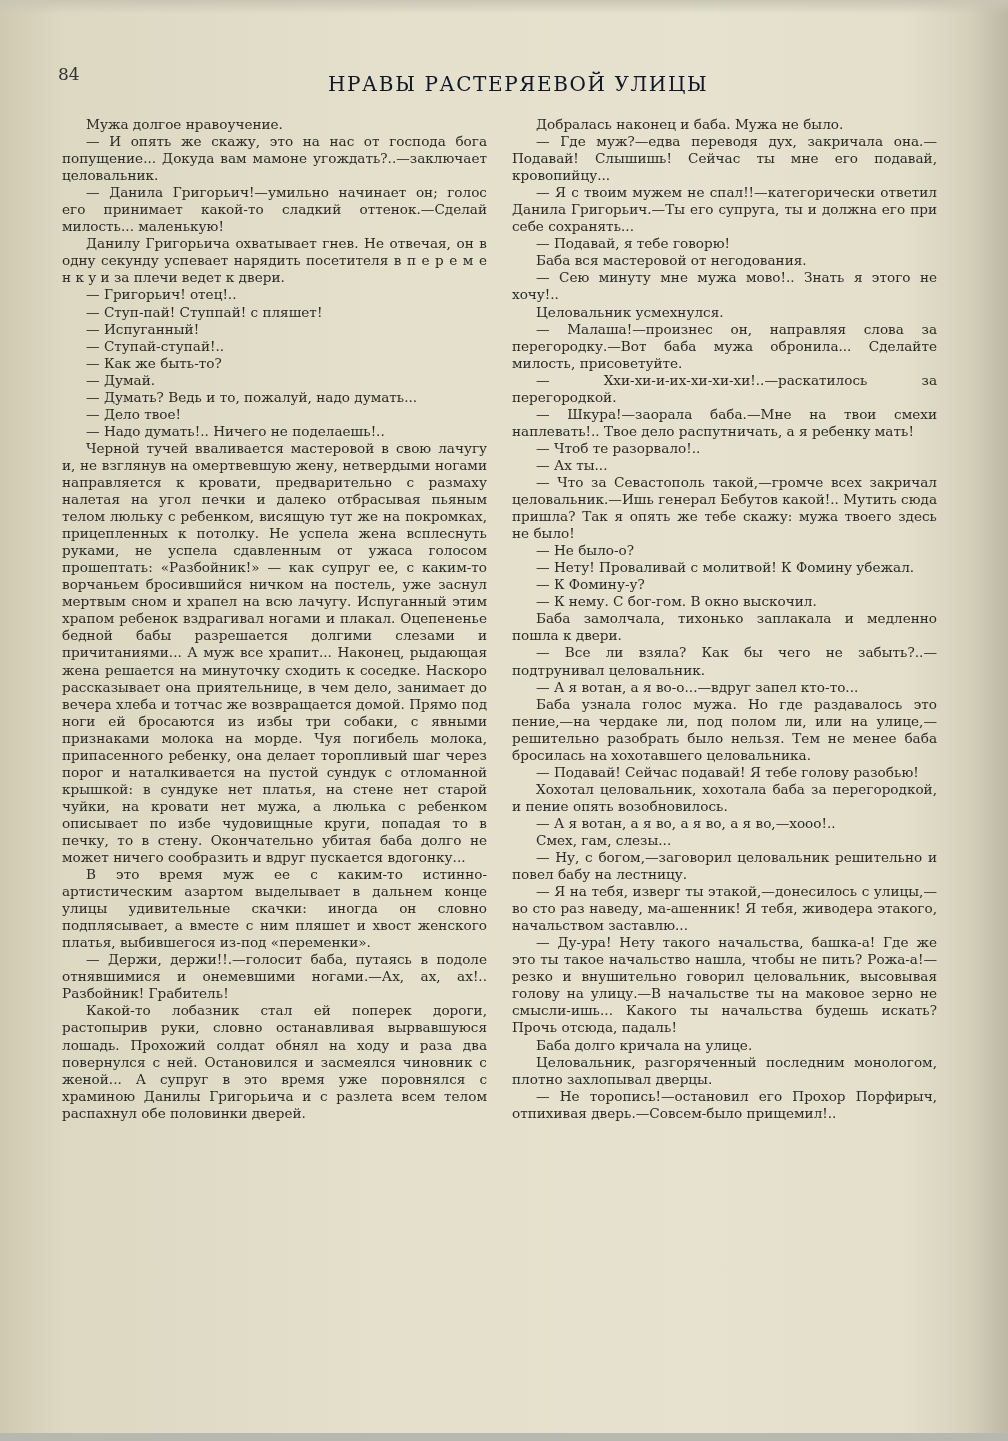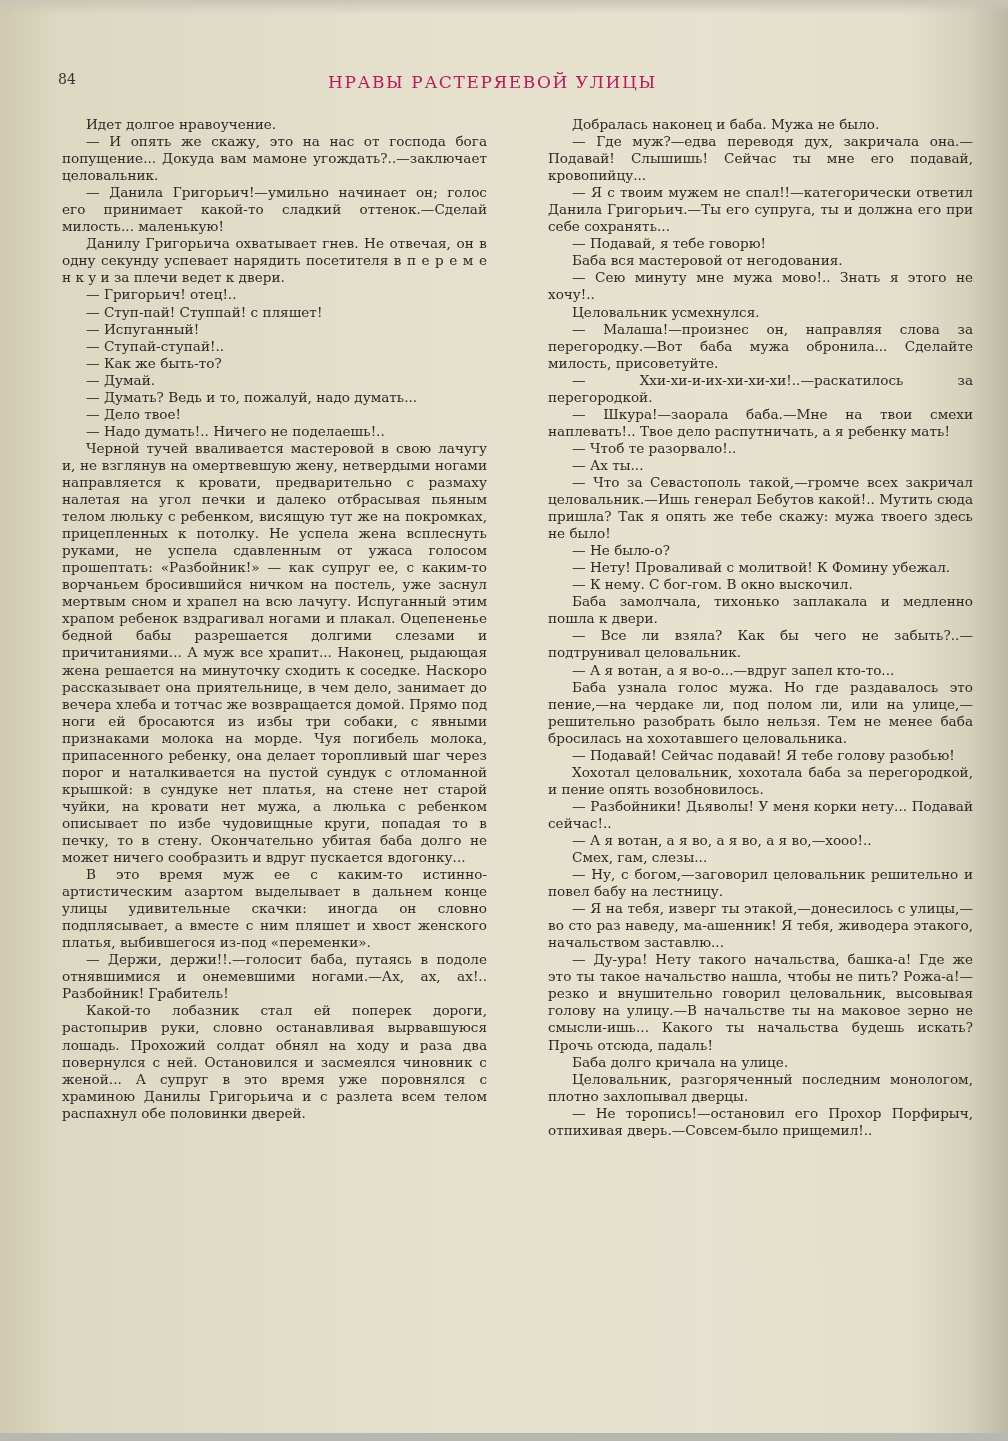--- a/index.html
+++ b/index.html
@@ -22,8 +22,8 @@
     position: absolute; top: 64px; left: 58px; width: 860px; height: 30px;
   }
   .page-number {
-    position: absolute; left: 0; top: 7px;
-    font-size: 14px; color: #333;
+    position: absolute; left: 0; top: 0;
+    font-size: 17px; color: #333;
   }
   .running-title {
     position: absolute; left: 270px; top: 8px;

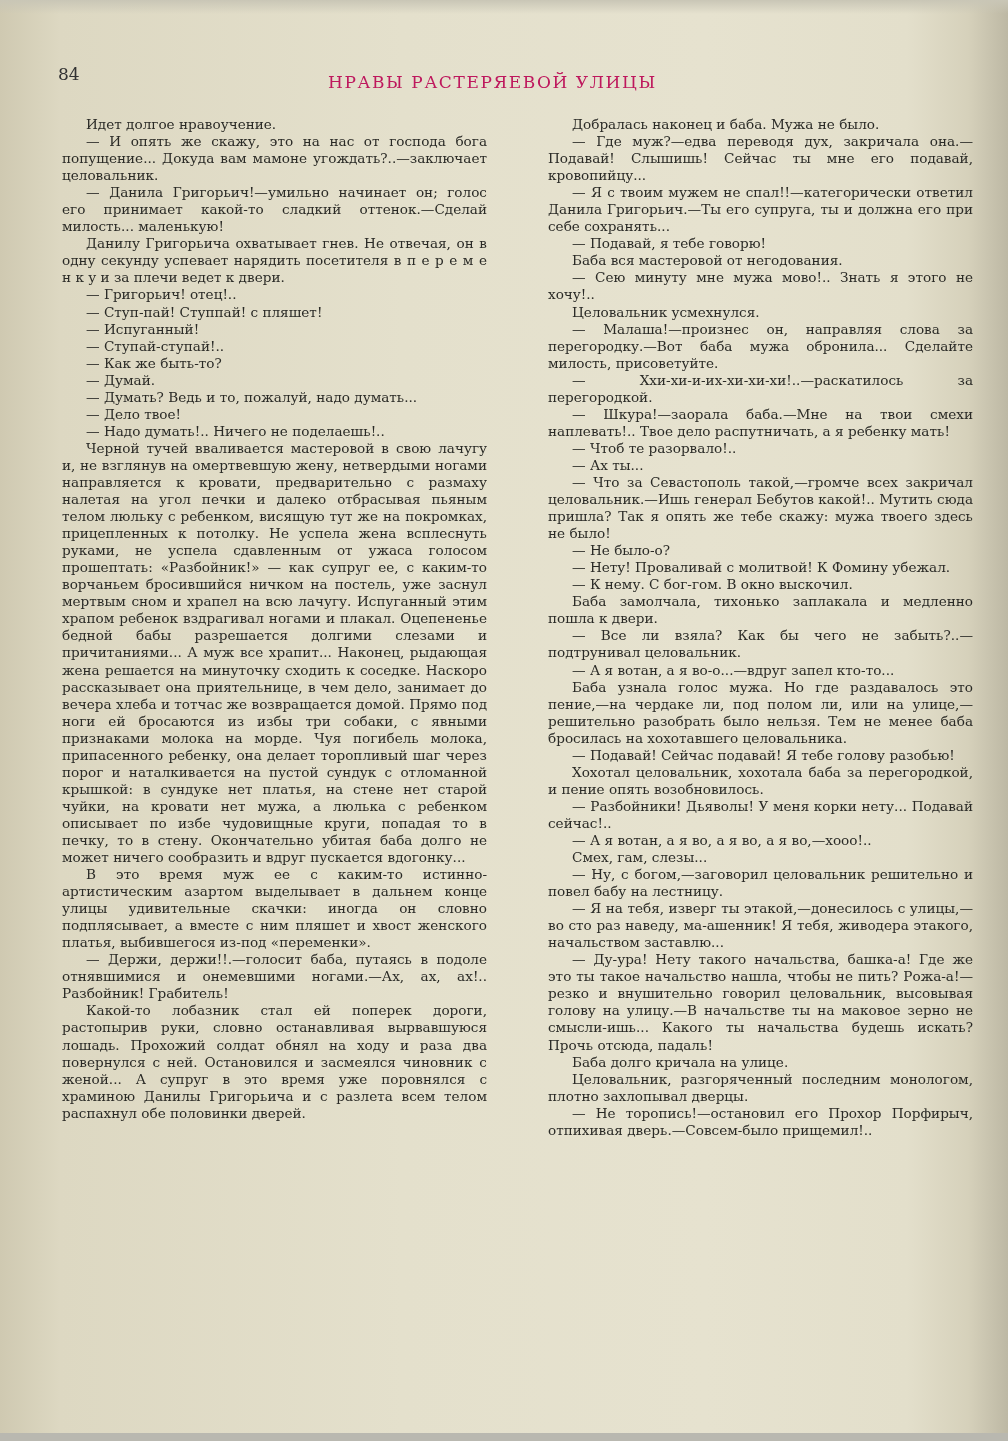--- a/index.html
+++ b/index.html
@@ -27,7 +27,7 @@
   }
   .running-title {
     position: absolute; left: 270px; top: 8px;
-    font-size: 17px; letter-spacing: 1.6px; color: #be185d;
+    font-size: 20px; letter-spacing: 1.6px; color: #0f172a;
   }
   .column {
     position: absolute; top: 116px;

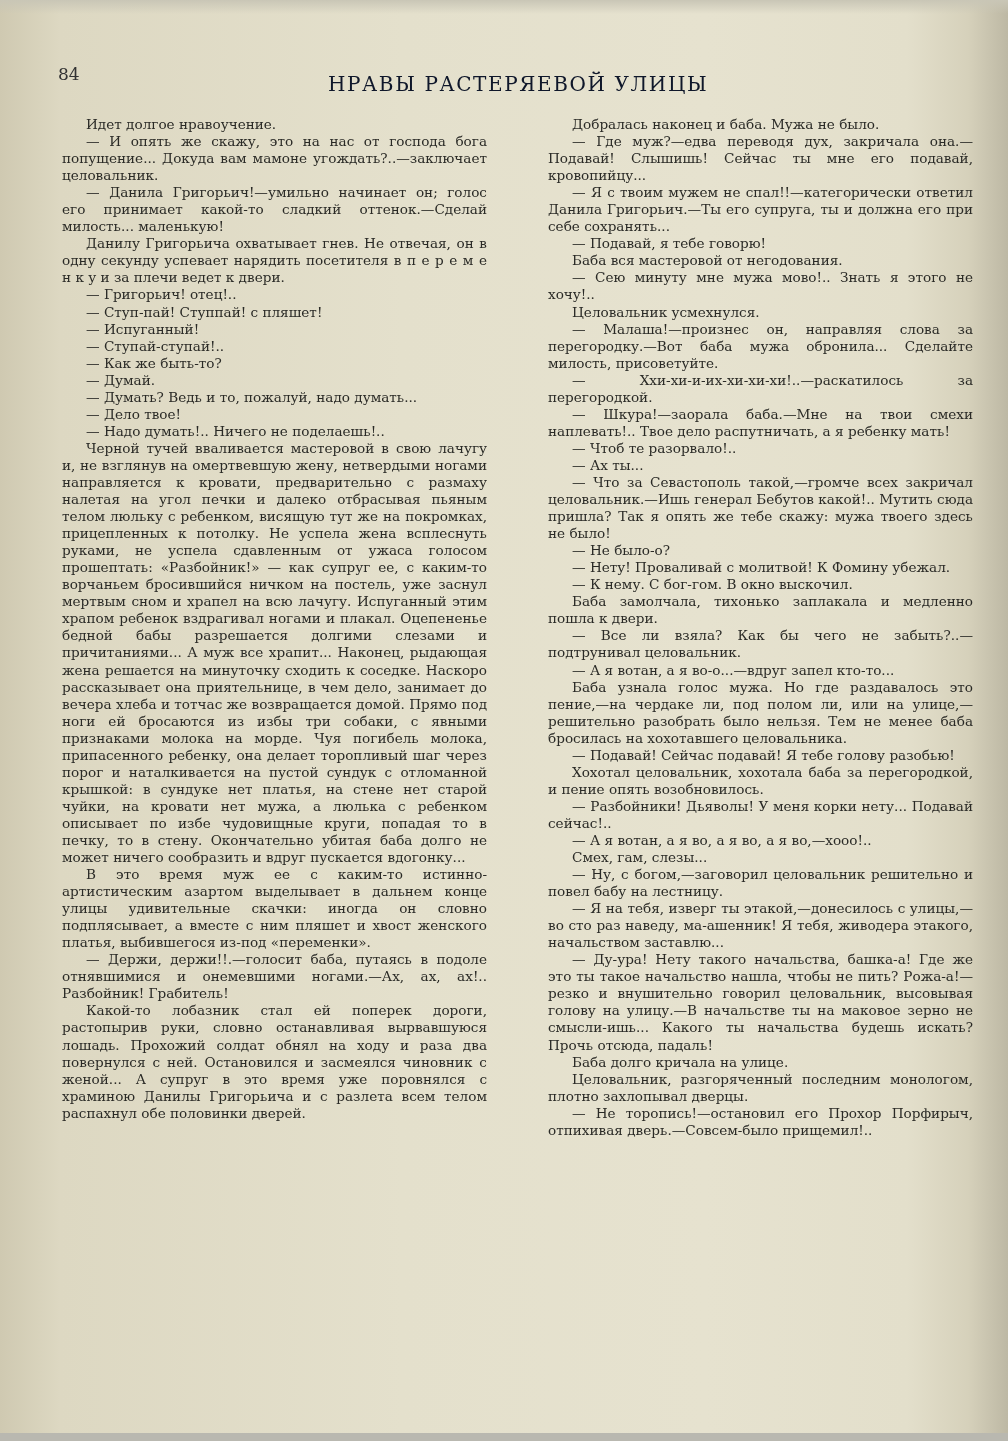--- a/index.html
+++ b/index.html
@@ -50,7 +50,7 @@
 </div>
 
 <div class="column col-left">
-  <p class="para">Идет долгое нравоучение.</p>
+  <p class="para">Мужа долгое нравоучение.</p>
   <p class="para">— И опять же скажу, это на нас от господа бога попущение... Докуда вам мамоне угождать?..—заключает целовальник.</p>
   <p class="para">— Данила Григорьич!—умильно начинает он; голос его принимает какой-то сладкий оттенок.—Сделай милость... маленькую!</p>
   <p class="para">Данилу Григорьича охватывает гнев. Не отвечая, он в одну секунду успевает нарядить посетителя в п е р е м е н к у и за плечи ведет к двери.</p>

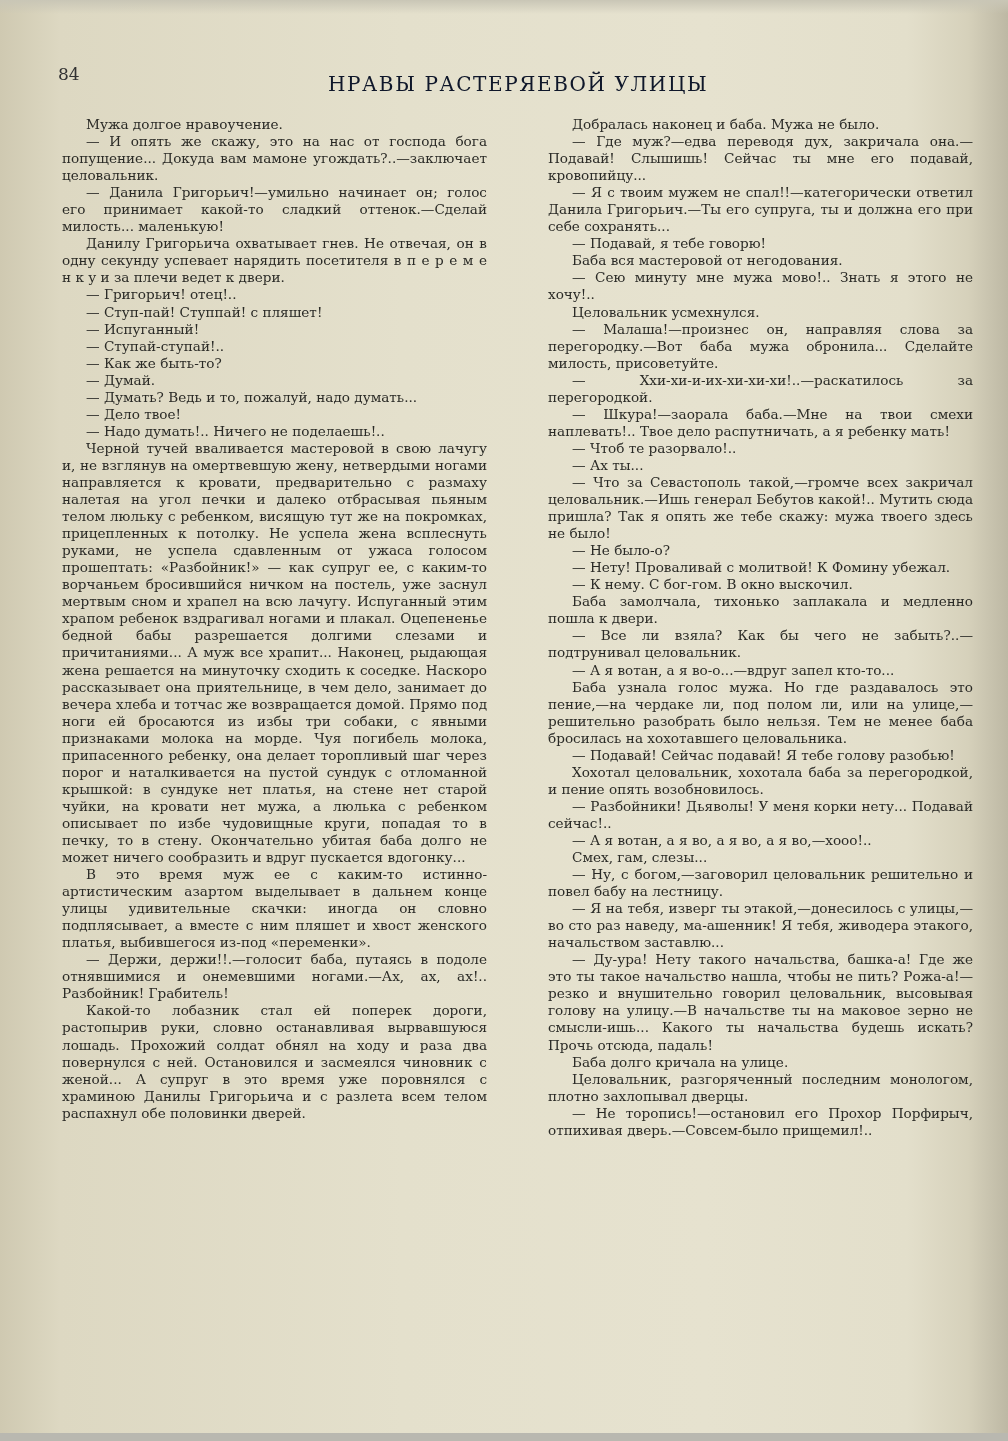--- a/index.html
+++ b/index.html
@@ -36,7 +36,7 @@
     hyphens: manual;
   }
   .col-left { left: 62px; width: 425px; }
-  .col-right { left: 548px; width: 425px; }
+  .col-right { left: 512px; width: 425px; }
   .para { margin: 0; text-indent: 24px; }
 </style>
 </head>

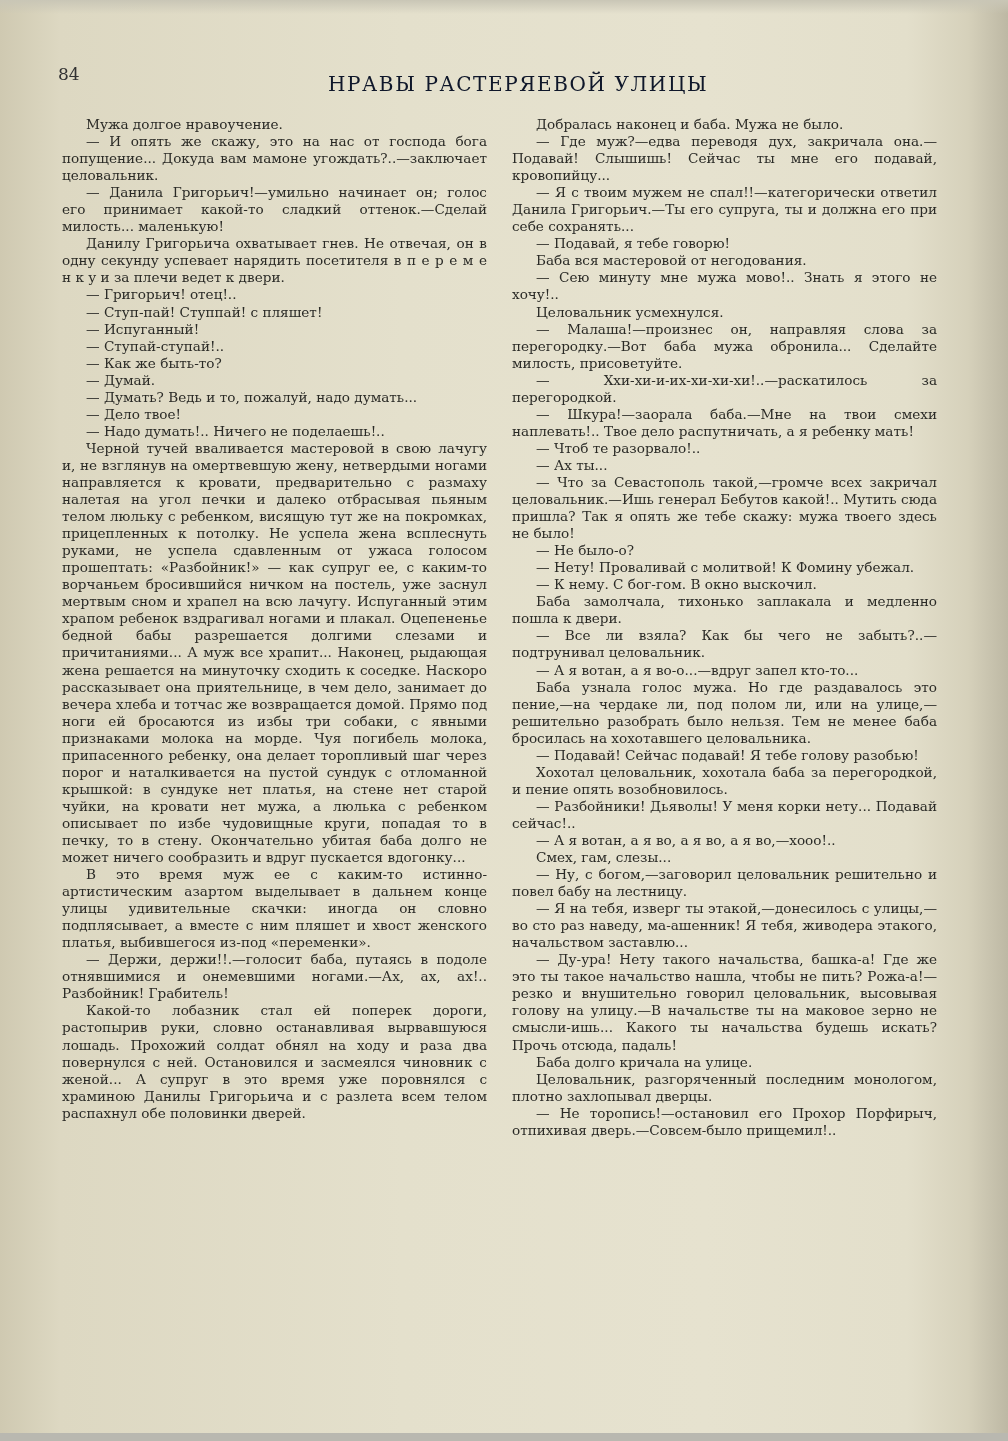--- a/index.html
+++ b/index.html
@@ -85,6 +85,7 @@
   <p class="para">— Что за Севастополь такой,—громче всех закричал целовальник.—Ишь генерал Бебутов какой!.. Мутить сюда пришла? Так я опять же тебе скажу: мужа твоего здесь не было!</p>
   <p class="para">— Не было-о?</p>
   <p class="para">— Нету! Проваливай с молитвой! К Фомину убежал.</p>
+  <p class="para">— К Фомину-у?</p>
   <p class="para">— К нему. С бог-гом. В окно выскочил.</p>
   <p class="para">Баба замолчала, тихонько заплакала и медленно пошла к двери.</p>
   <p class="para">— Все ли взяла? Как бы чего не забыть?..—подтрунивал целовальник.</p>

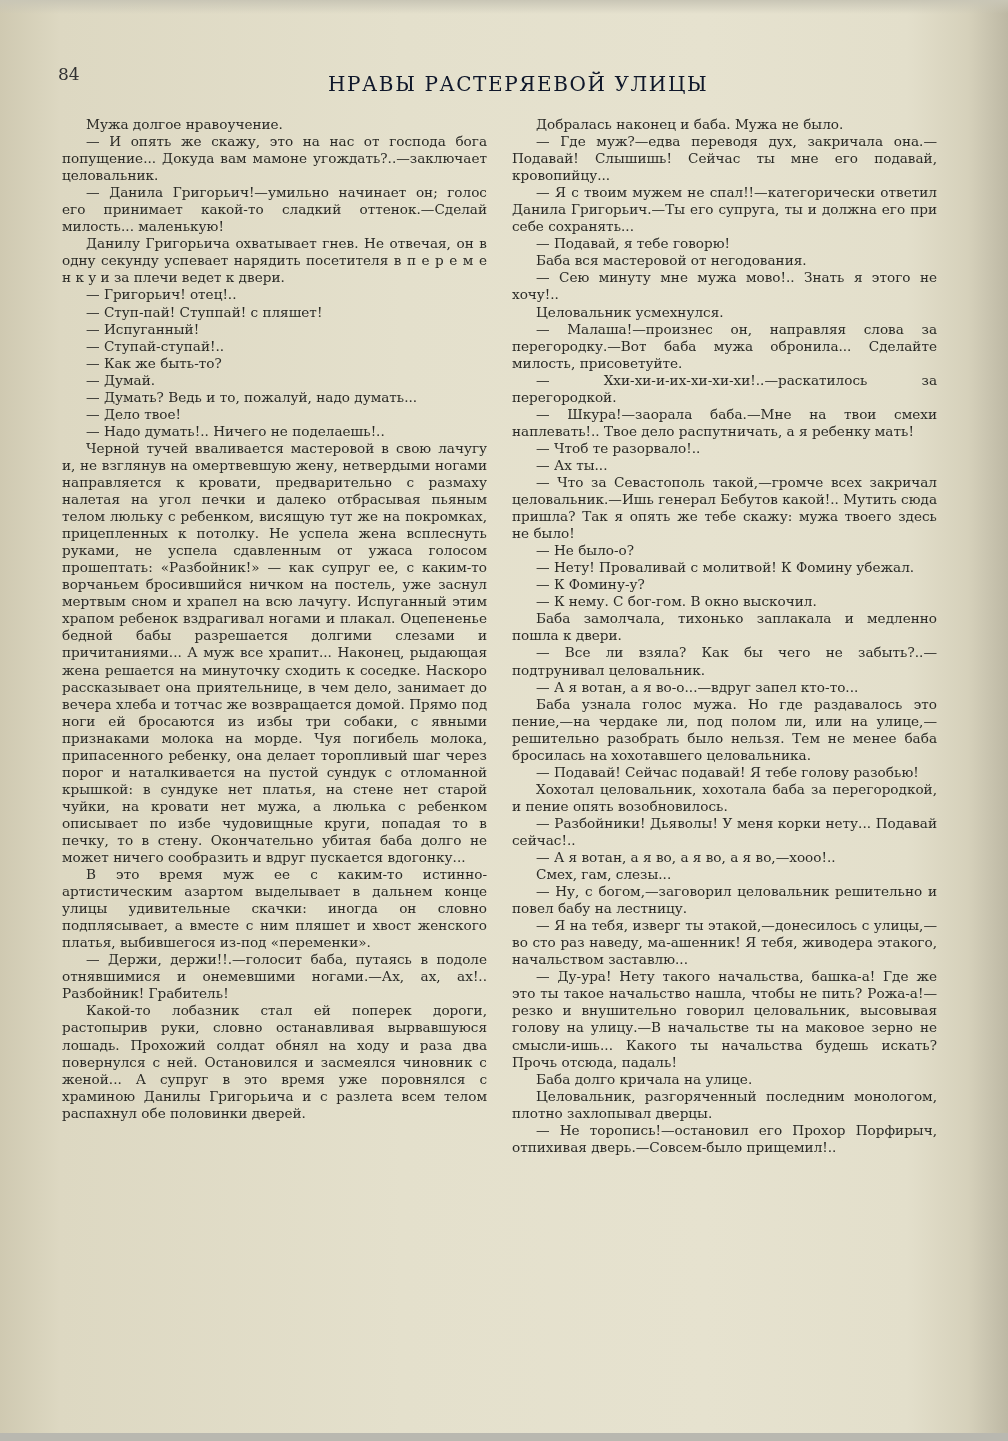--- a/index.html
+++ b/index.html
@@ -93,7 +93,6 @@
   <p class="para">Баба узнала голос мужа. Но где раздавалось это пение,—на чердаке ли, под полом ли, или на улице,—решительно разобрать было нельзя. Тем не менее баба бросилась на хохотавшего целовальника.</p>
   <p class="para">— Подавай! Сейчас подавай! Я тебе голову разобью!</p>
   <p class="para">Хохотал целовальник, хохотала баба за перегородкой, и пение опять возобновилось.</p>
-  <p class="para">— Разбойники! Дьяволы! У меня корки нету... Подавай сейчас!..</p>
   <p class="para">— А я вотан, а я во, а я во, а я во,—хооо!..</p>
   <p class="para">Смех, гам, слезы...</p>
   <p class="para">— Ну, с богом,—заговорил целовальник решительно и повел бабу на лестницу.</p>

